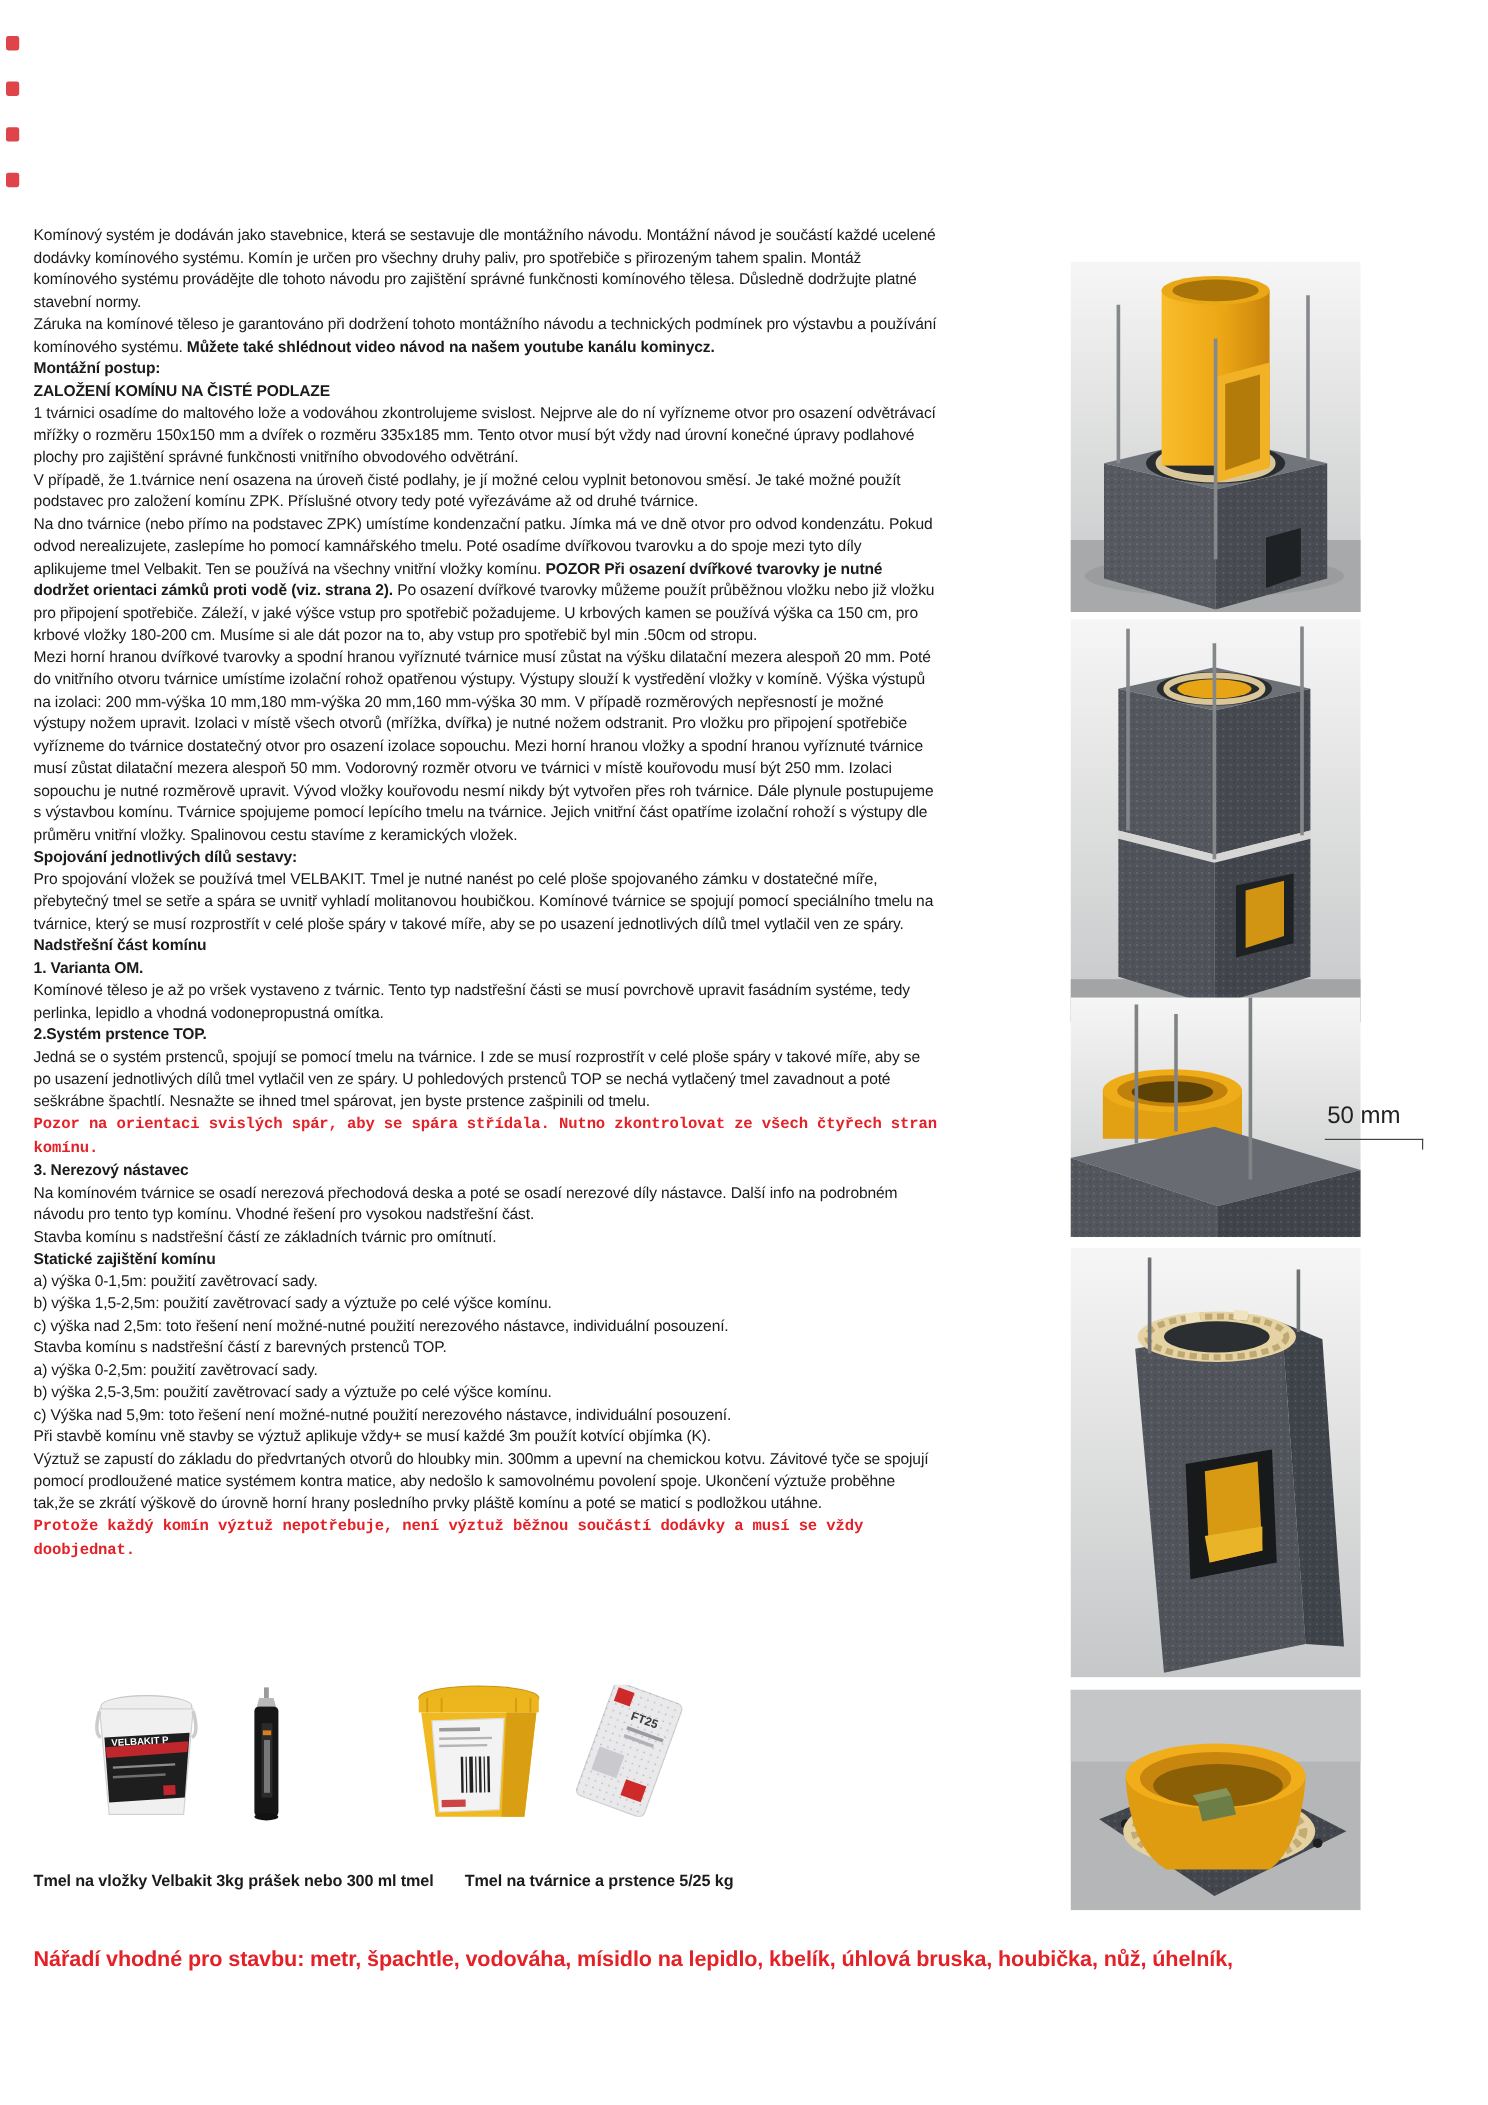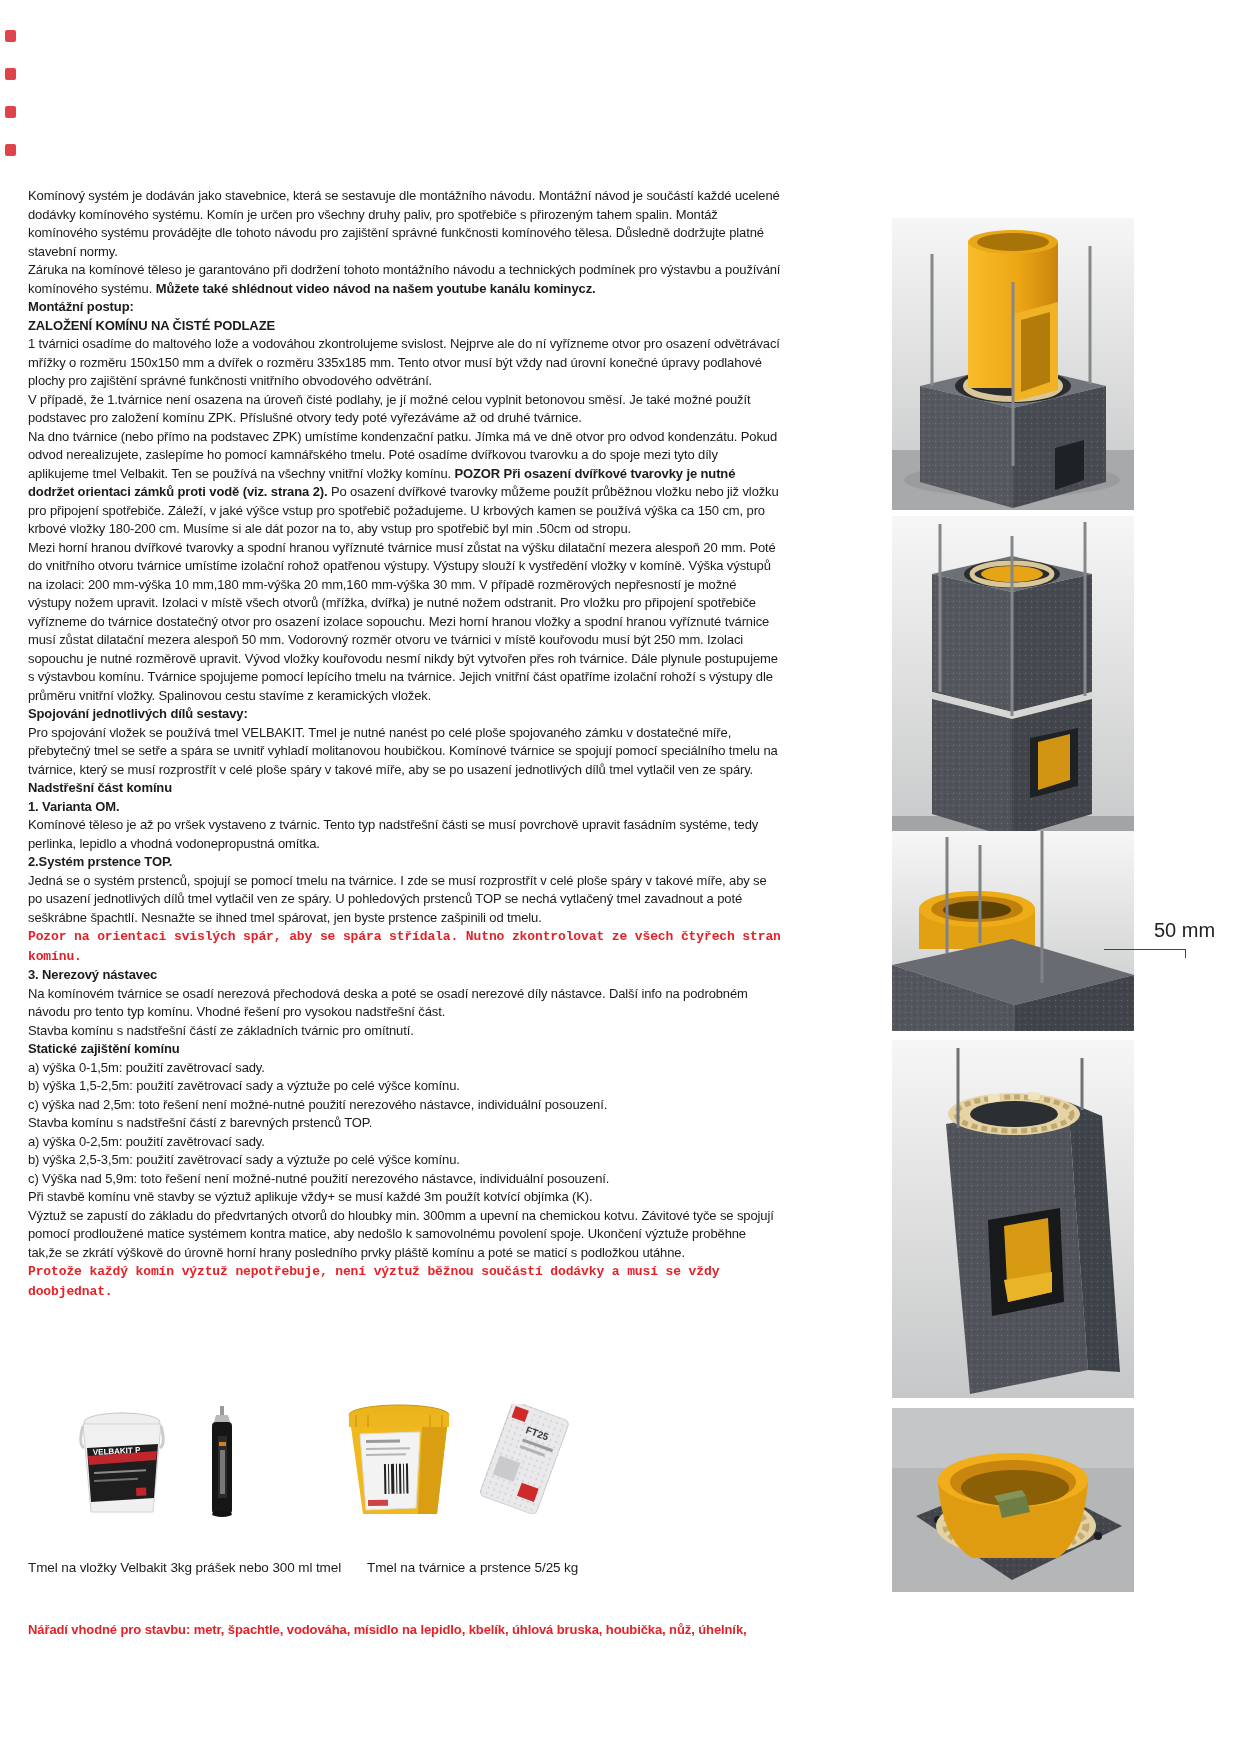--- a/index.html
+++ b/index.html
@@ -30,7 +30,7 @@
   #fig5{top:1408px;height:184px;}
 
   
-  .dim-label{position:absolute;left:1106px;top:919px;font-size:20px;color:#222;margin-left:48px;}
+  .dim-label{position:absolute;left:1106px;top:919px;font-size:20px;color:#222;}
   .dim-line{position:absolute;left:1104px;top:949px;width:82px;border-top:1.6px solid #444;}
   .dim-line::after{
     content:"";position:absolute;right:0;top:-1px;width:0;height:9px;border-right:1.6px solid #444;

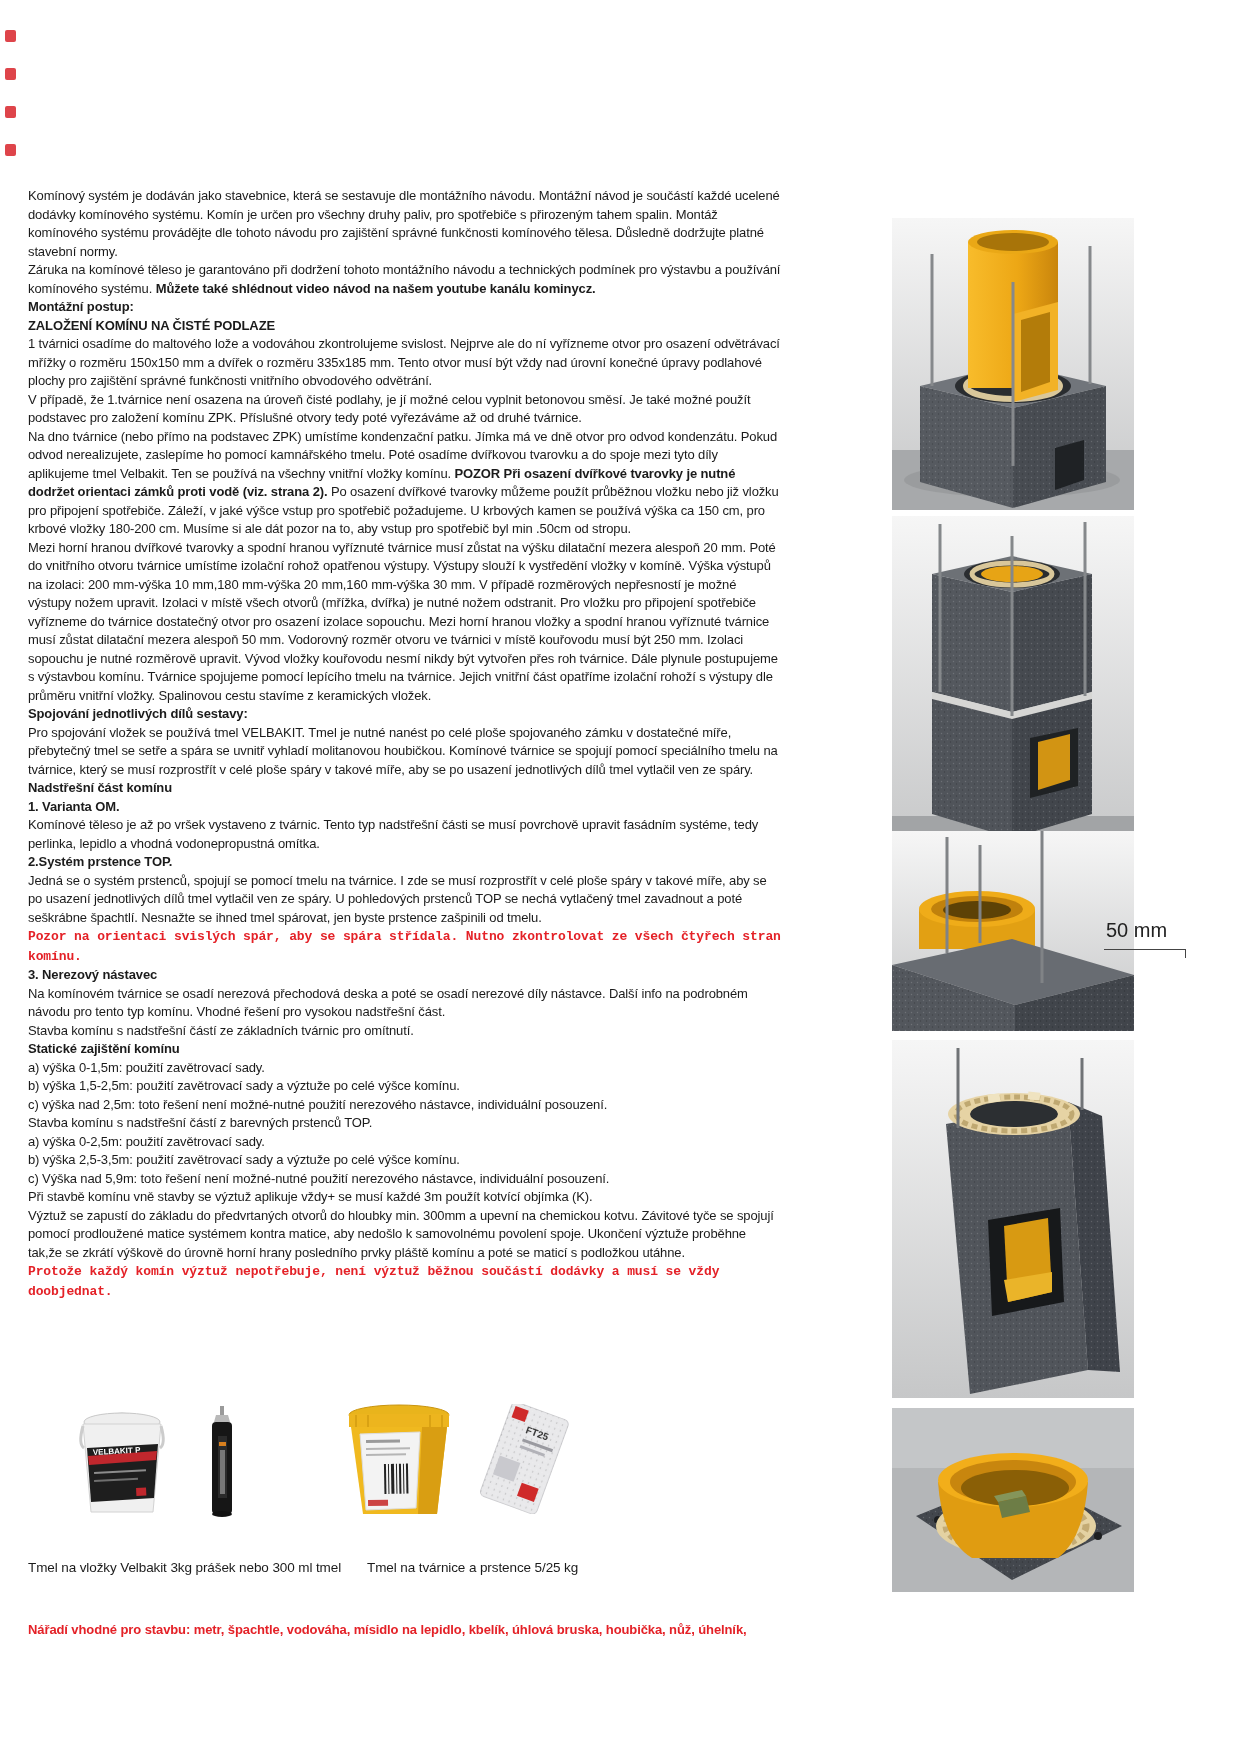--- a/index.html
+++ b/index.html
@@ -45,7 +45,7 @@
   #prod4{left:472px;top:1404px;width:104px;height:110px;}
 
   
-  .caption-row{position:absolute;left:28px;top:1560px;font-size:13.5px;font-weight:normal;letter-spacing:-0.1px;}
+  .caption-row{position:absolute;left:28px;top:1560px;font-size:13.5px;font-weight:bold;letter-spacing:-0.1px;}
   .caption-row .second{margin-left:26px;}
   .tools-line{position:absolute;left:28px;top:1622px;font-size:13px;font-weight:bold;color:#e42127;letter-spacing:-0.1px;}
 

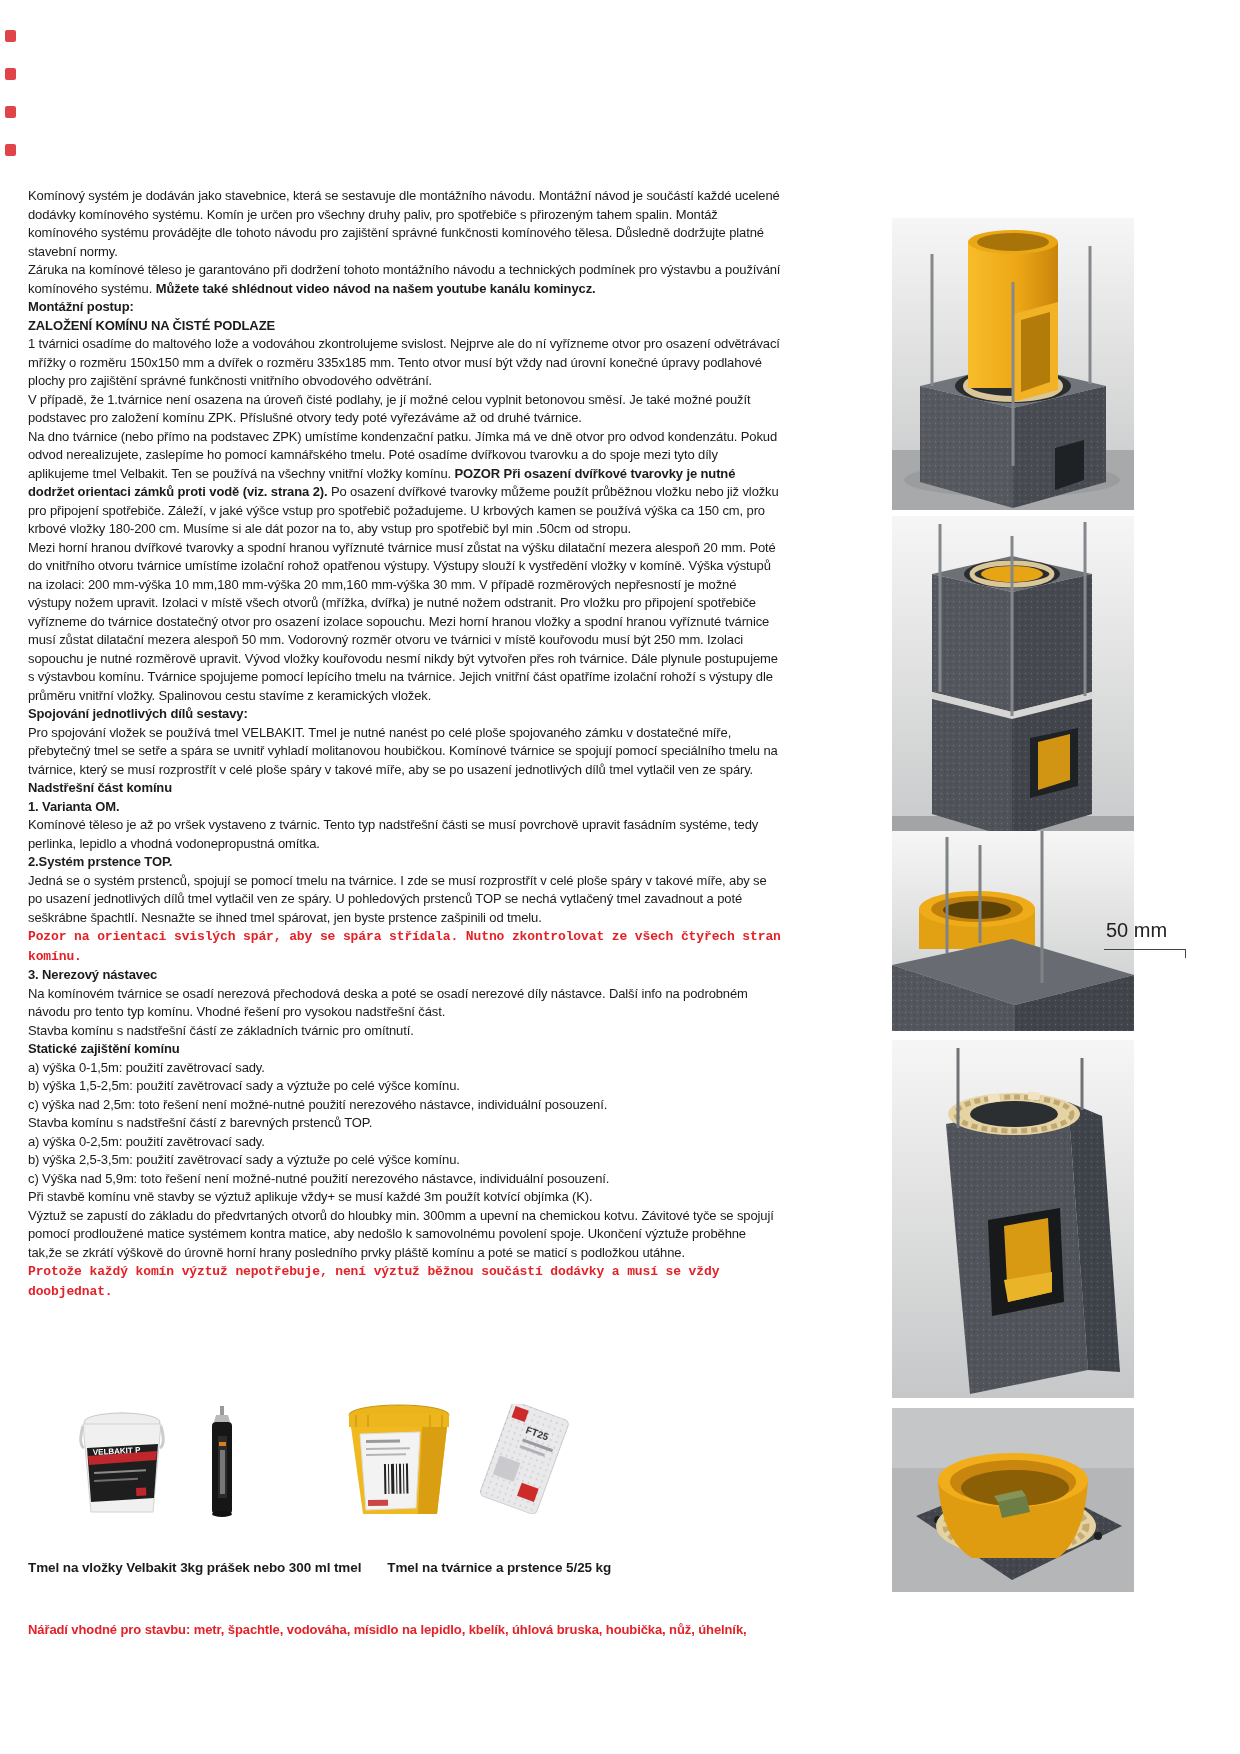--- a/index.html
+++ b/index.html
@@ -47,7 +47,7 @@
   
   .caption-row{position:absolute;left:28px;top:1560px;font-size:13.5px;font-weight:bold;letter-spacing:-0.1px;}
   .caption-row .second{margin-left:26px;}
-  .tools-line{position:absolute;left:28px;top:1622px;font-size:13px;font-weight:bold;color:#e42127;letter-spacing:-0.1px;}
+  .tools-line{position:absolute;left:28px;top:1622px;font-size:18px;font-weight:bold;color:#e42127;letter-spacing:-0.1px;}
 
   
   .edge-marks{position:absolute;left:5px;top:30px;width:14px;}

